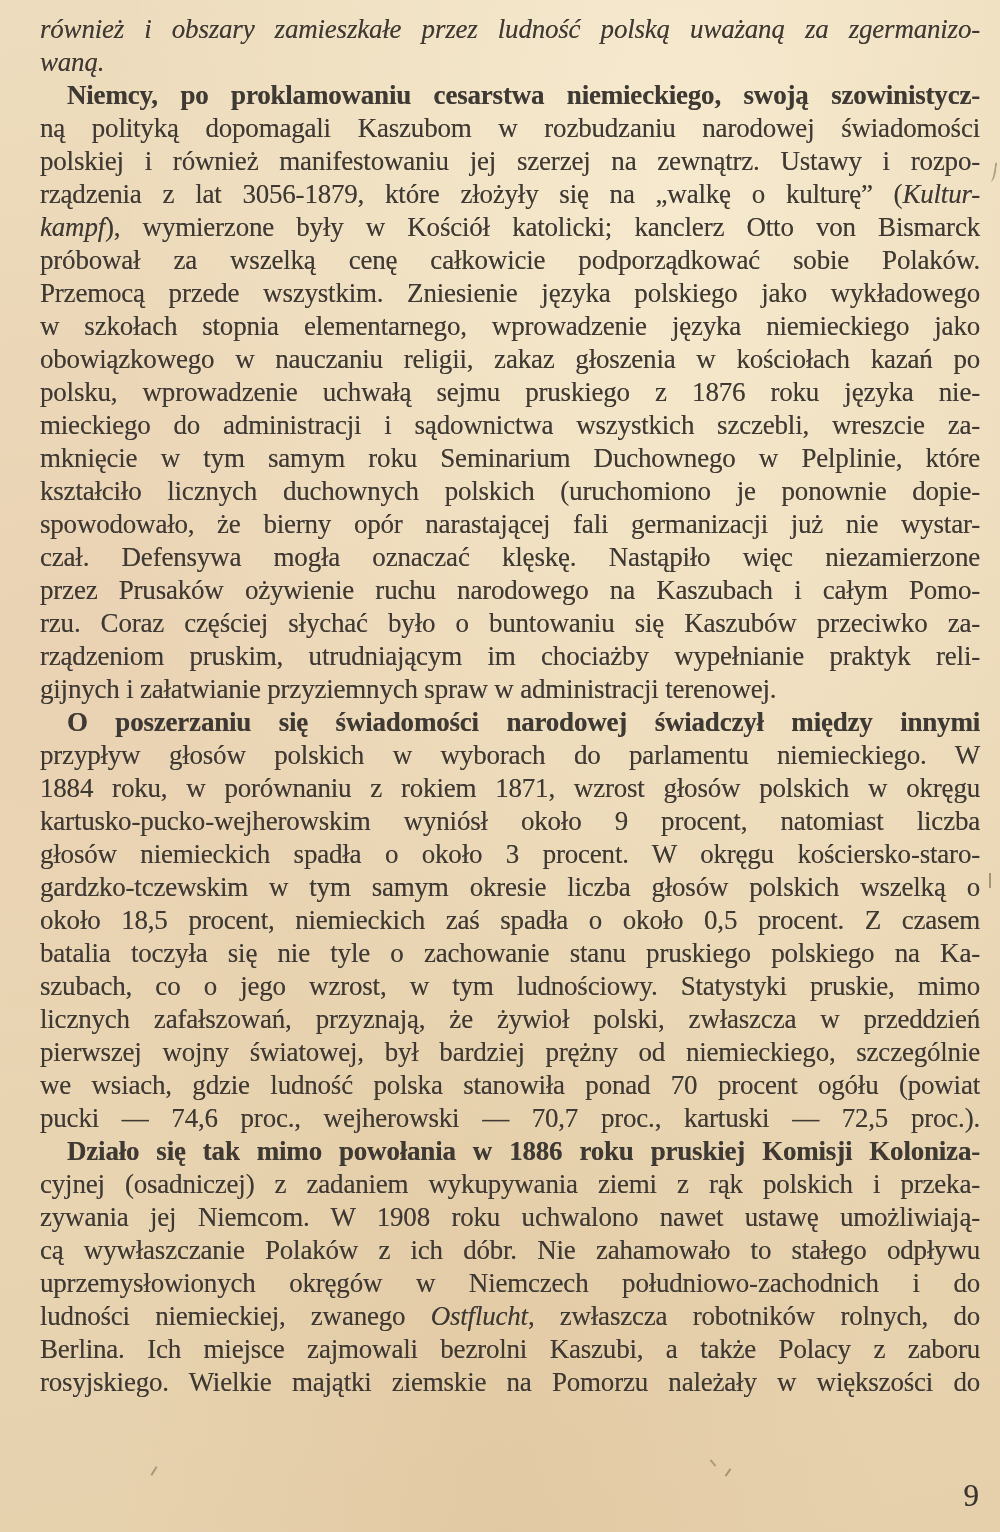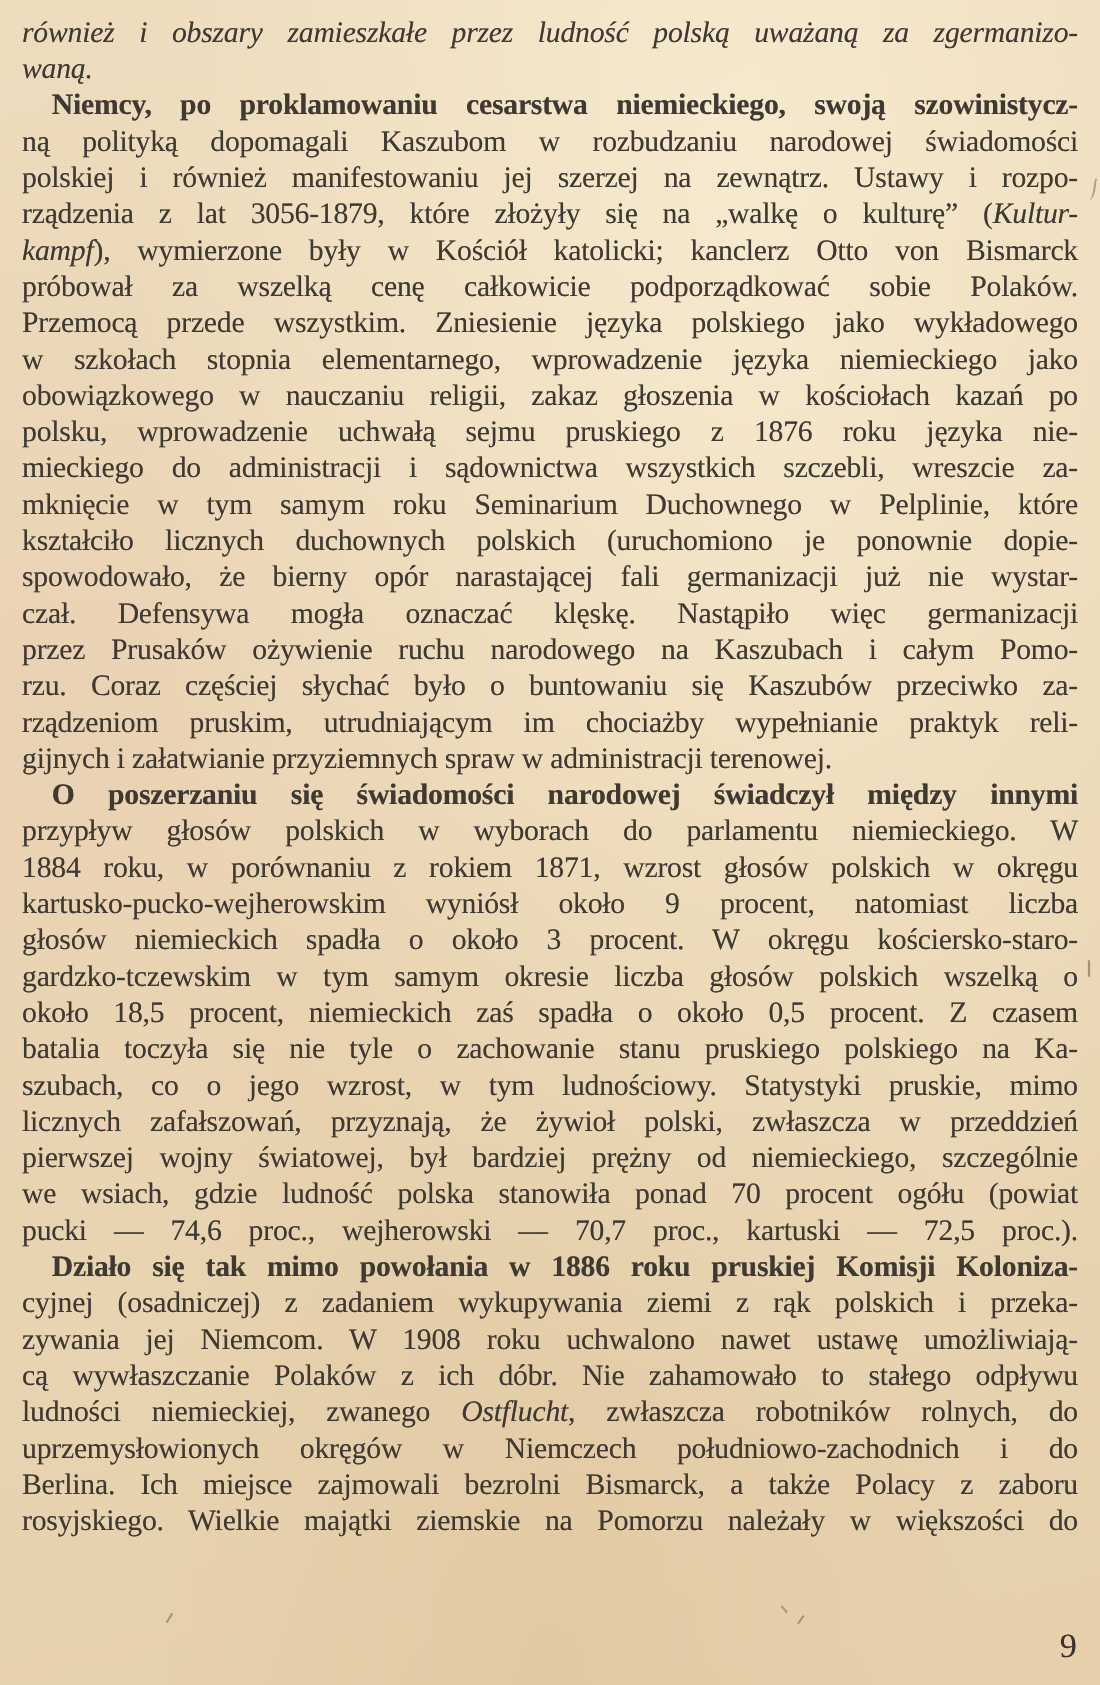--- a/index.html
+++ b/index.html
@@ -17,7 +17,7 @@
   .page {
     position: absolute; inset: 0;
     box-sizing: border-box;
-    padding: 13px 20px 0 20px;
+    padding: 13px 20px 0 40px;
   }
   .text-block { width: 100%; }
   .line {

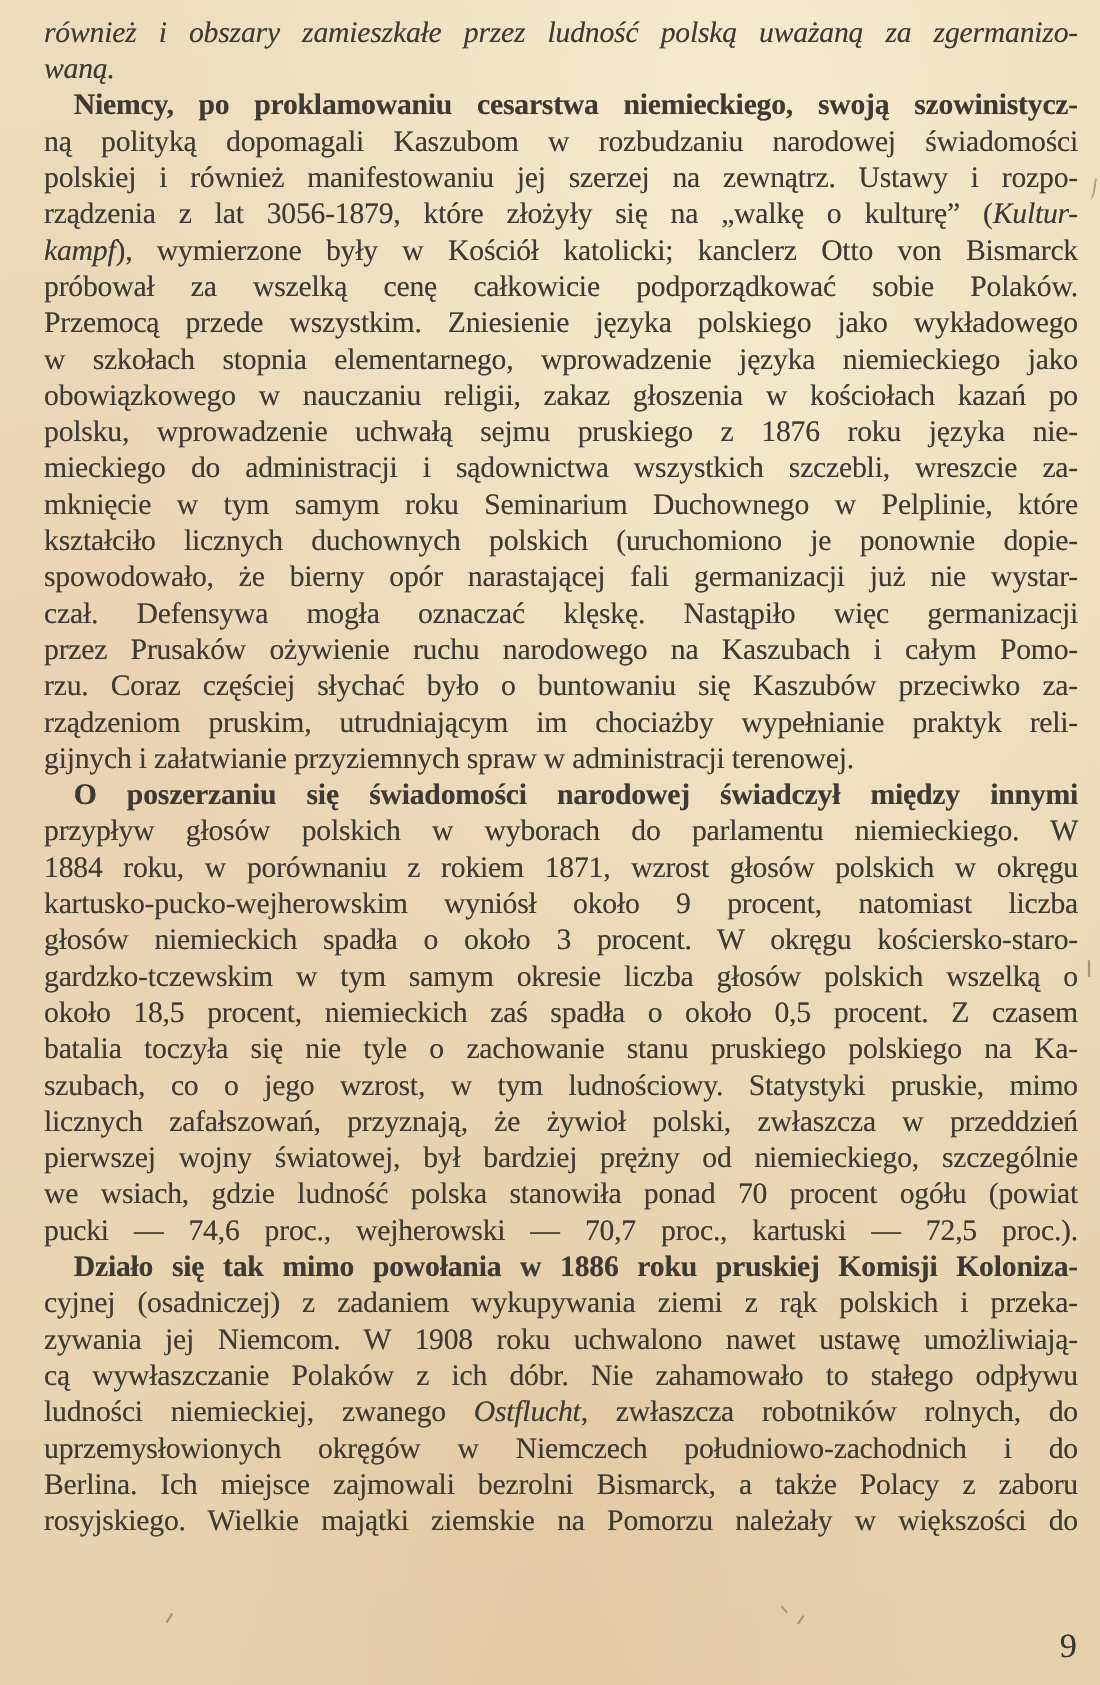--- a/index.html
+++ b/index.html
@@ -73,7 +73,7 @@
         <div class="line"><span class="">mknięcie w tym samym roku Seminarium Duchownego w Pelplinie, które</span></div>
         <div class="line"><span class="">kształciło licznych duchownych polskich (uruchomiono je ponownie dopie-</span></div>
         <div class="line"><span class="">spowodowało, że bierny opór narastającej fali germanizacji już nie wystar-</span></div>
-        <div class="line"><span class="">czał. Defensywa mogła oznaczać klęskę. Nastąpiło więc germanizacji</span></div>
+        <div class="line"><span class="">czał. Defensywa mogła oznaczać klęskę. Nastąpiło więc niezamierzone</span></div>
         <div class="line"><span class="">przez Prusaków ożywienie ruchu narodowego na Kaszubach i całym Pomo-</span></div>
         <div class="line"><span class="">rzu. Coraz częściej słychać było o buntowaniu się Kaszubów przeciwko za-</span></div>
         <div class="line"><span class="">rządzeniom pruskim, utrudniającym im chociażby wypełnianie praktyk reli-</span></div>

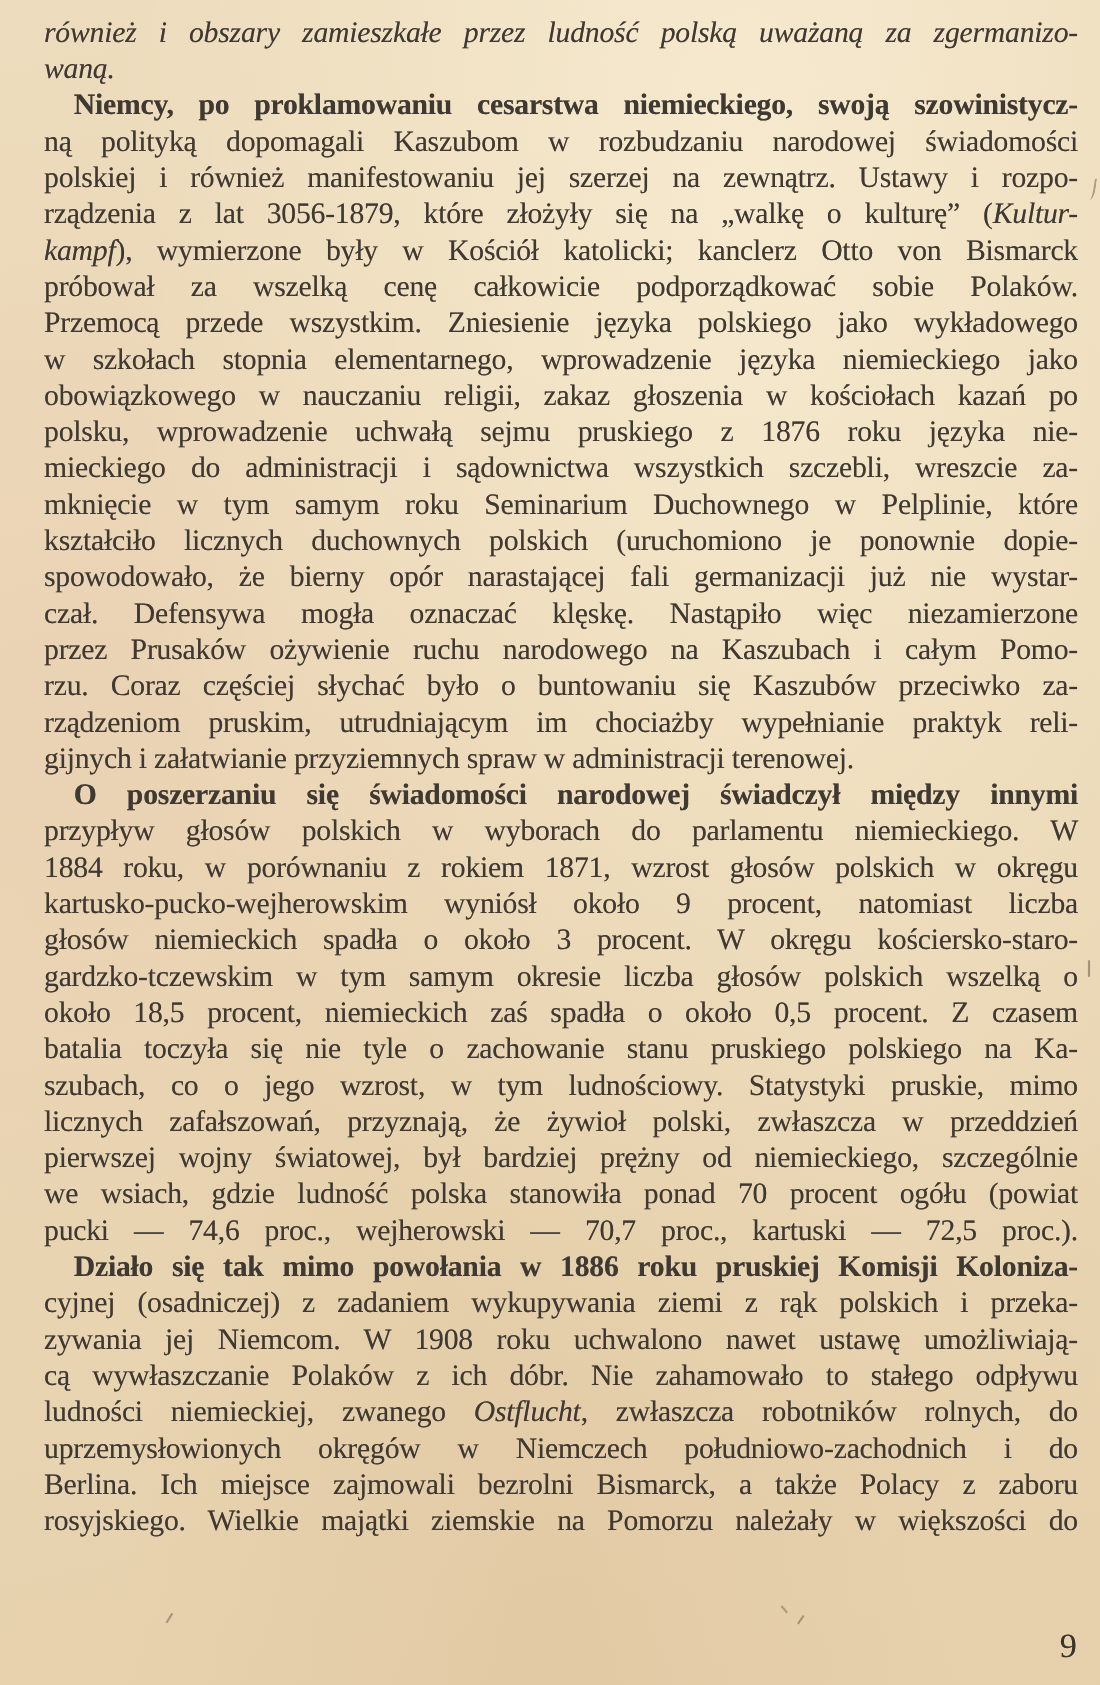--- a/index.html
+++ b/index.html
@@ -99,8 +99,8 @@
         <div class="line"><span class="">cyjnej (osadniczej) z zadaniem wykupywania ziemi z rąk polskich i przeka-</span></div>
         <div class="line"><span class="">zywania jej Niemcom. W 1908 roku uchwalono nawet ustawę umożliwiają-</span></div>
         <div class="line"><span class="">cą wywłaszczanie Polaków z ich dóbr. Nie zahamowało to stałego odpływu</span></div>
+        <div class="line"><span class="">uprzemysłowionych okręgów w Niemczech południowo-zachodnich i do</span></div>
         <div class="line"><span class="">ludności niemieckiej, zwanego </span><span class="it">Ostflucht</span><span class="">, zwłaszcza robotników rolnych, do</span></div>
-        <div class="line"><span class="">uprzemysłowionych okręgów w Niemczech południowo-zachodnich i do</span></div>
         <div class="line"><span class="">Berlina. Ich miejsce zajmowali bezrolni Bismarck, a także Polacy z zaboru</span></div>
         <div class="line"><span class="">rosyjskiego. Wielkie majątki ziemskie na Pomorzu należały w większości do</span></div>
       </div>

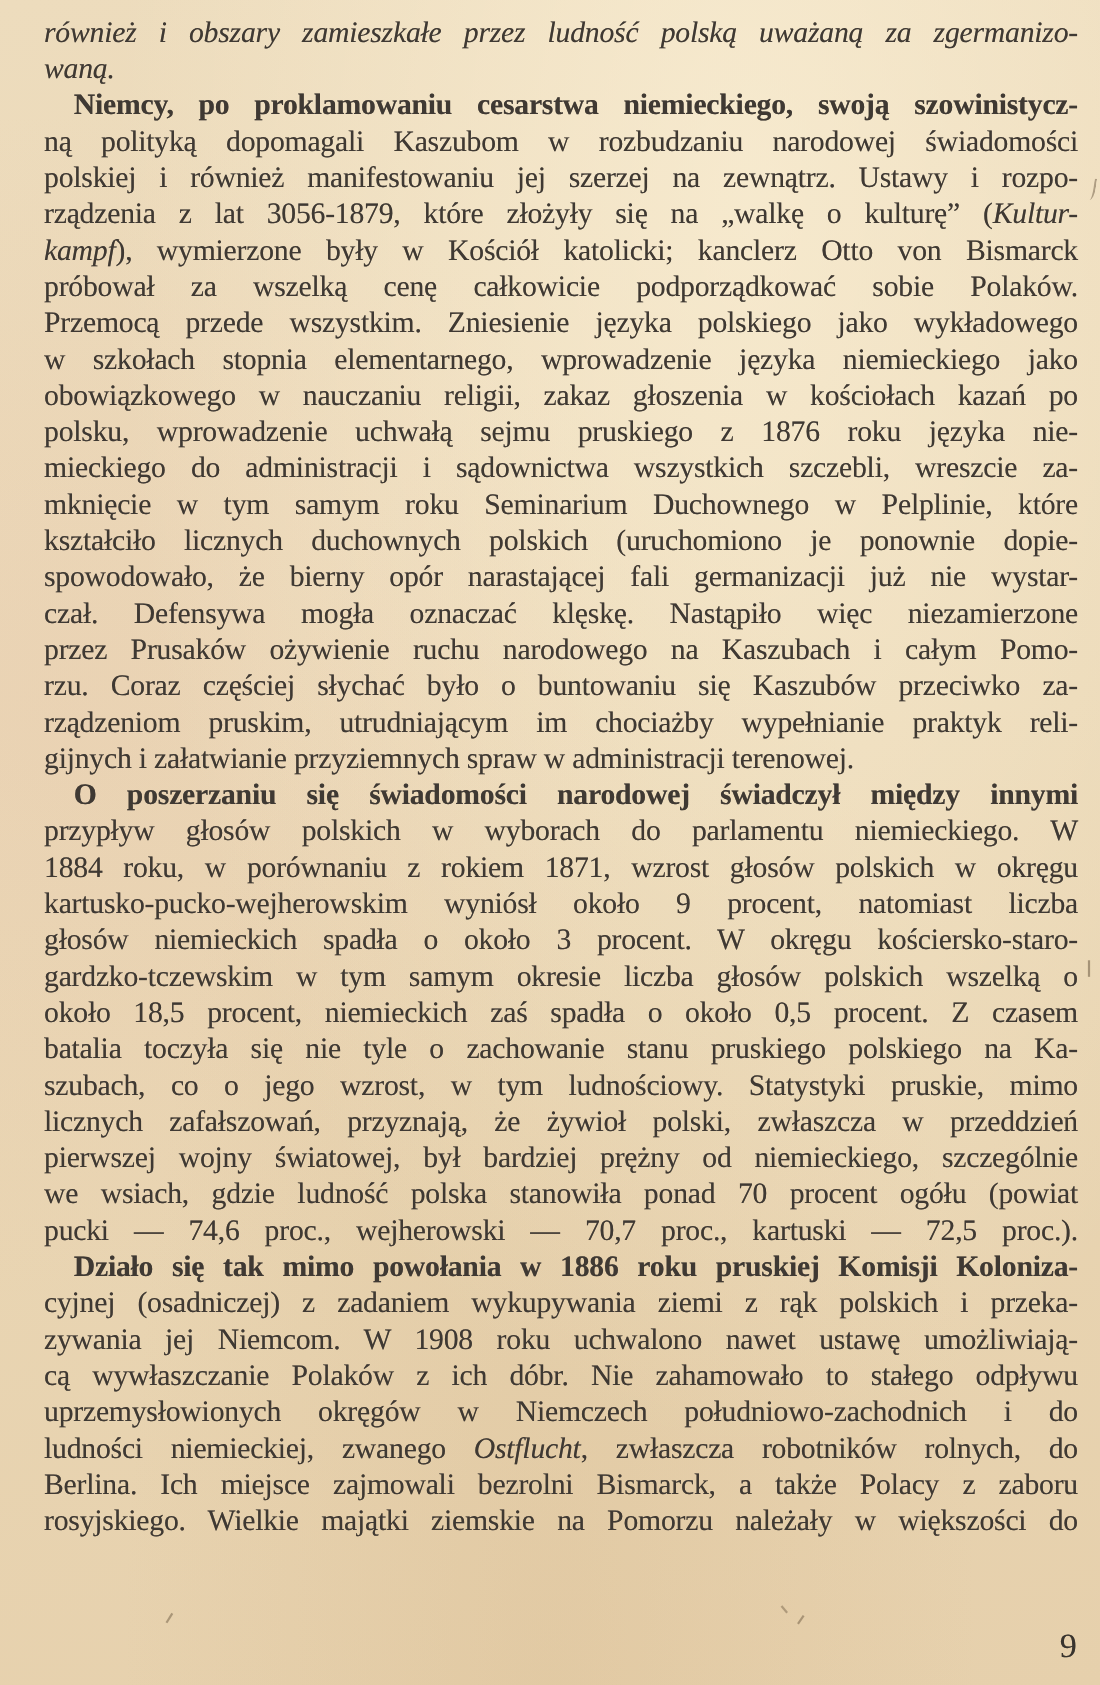--- a/index.html
+++ b/index.html
@@ -101,7 +101,7 @@
         <div class="line"><span class="">cą wywłaszczanie Polaków z ich dóbr. Nie zahamowało to stałego odpływu</span></div>
         <div class="line"><span class="">uprzemysłowionych okręgów w Niemczech południowo-zachodnich i do</span></div>
         <div class="line"><span class="">ludności niemieckiej, zwanego </span><span class="it">Ostflucht</span><span class="">, zwłaszcza robotników rolnych, do</span></div>
-        <div class="line"><span class="">Berlina. Ich miejsce zajmowali bezrolni Bismarck, a także Polacy z zaboru</span></div>
+        <div class="line"><span class="">Berlina. Ich miejsce zajmowali bezrolni Kaszubi, a także Polacy z zaboru</span></div>
         <div class="line"><span class="">rosyjskiego. Wielkie majątki ziemskie na Pomorzu należały w większości do</span></div>
       </div>
     </div>

